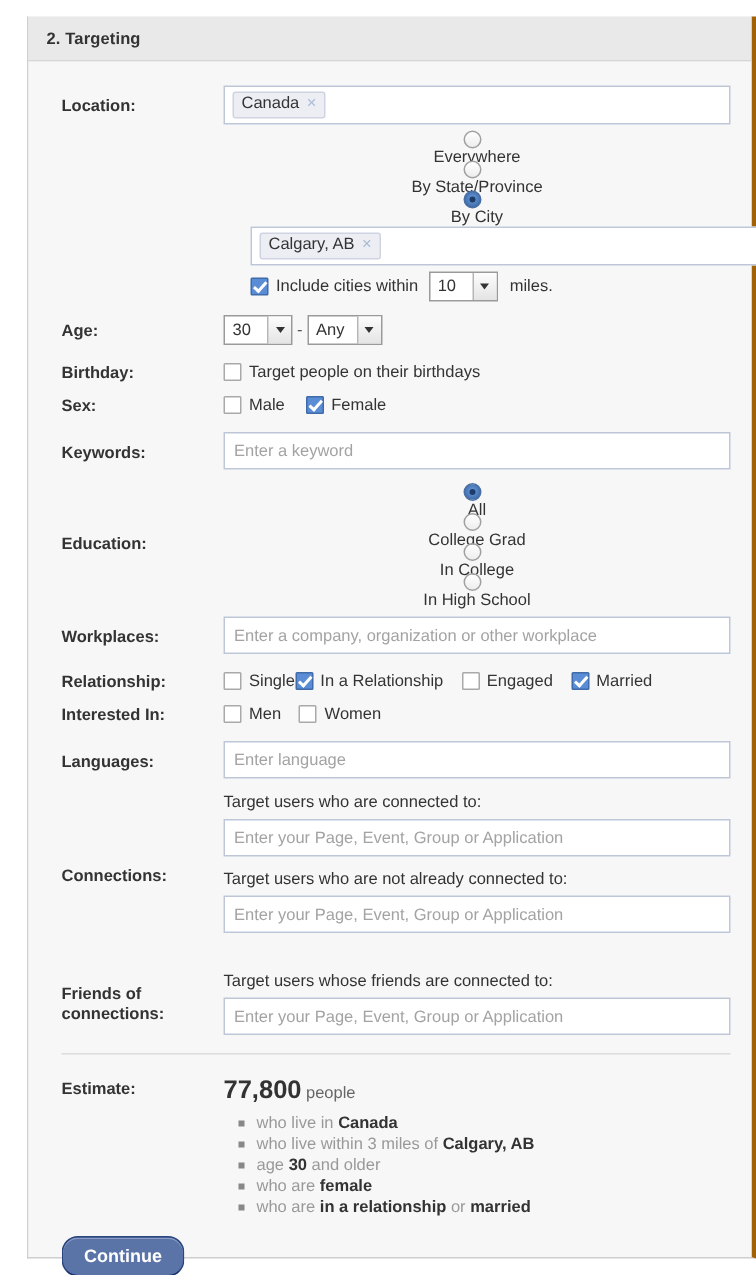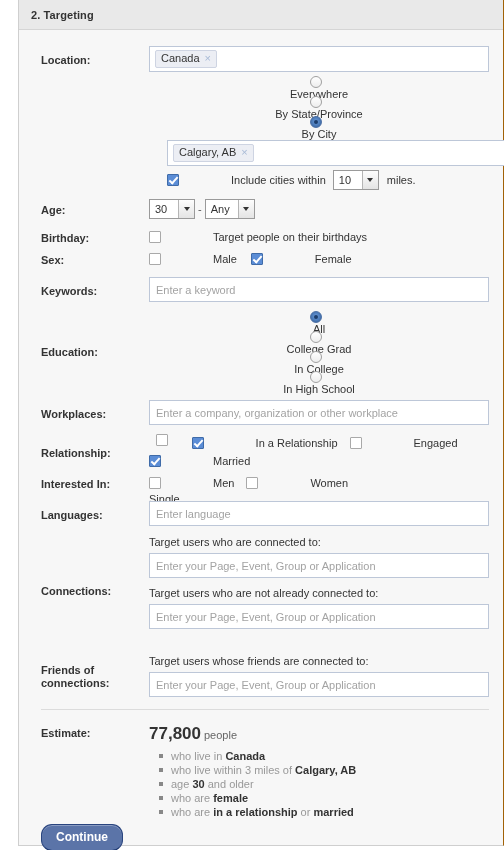--- a/index.html
+++ b/index.html
@@ -27,11 +27,11 @@
   .panel {
     position: absolute;
     left: 18px;
-    top: 0px;
+    top: 11px;
     width: 486px;
     background: #f7f7f7;
     border-left: 1px solid #cfcfcf;
-    border-right: 1px solid #a16207;
+    border-right: 3px solid #a16207;
     border-bottom: 1px solid #cfcfcf;
     box-sizing: border-box;
   }

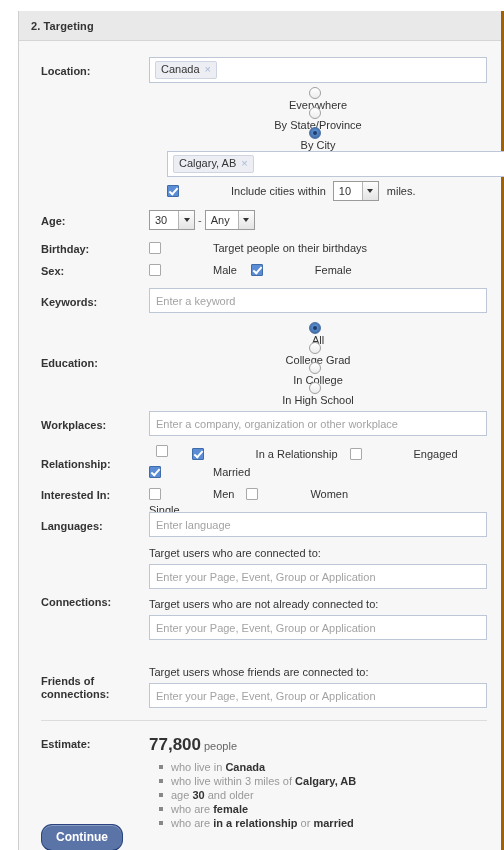--- a/index.html
+++ b/index.html
@@ -173,7 +173,6 @@
     align-items: center;
     margin-right: 14px;
     height: 18px;
-    gap: 47px;
   }
   .cbox {
     width: 12px; height: 12px;

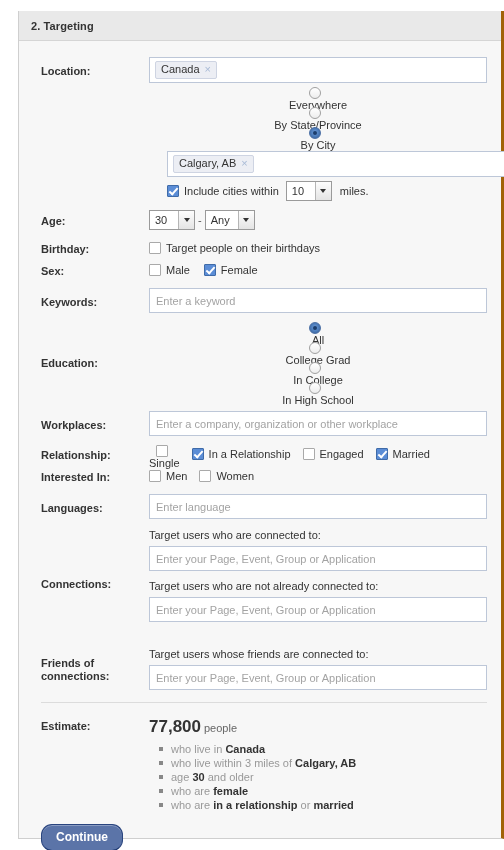--- a/index.html
+++ b/index.html
@@ -484,7 +484,7 @@
         <div class="lbl">Relationship:</div>
         <div class="fld">
           <div class="inline-row">
-            <span class="cb-wrap" style="margin-right:12px;flex-direction:column;">
+            <span class="cb-wrap" style="margin-right:0;">
               <span class="cbox"></span>
               <span class="cb-label">Single</span>
             </span>

